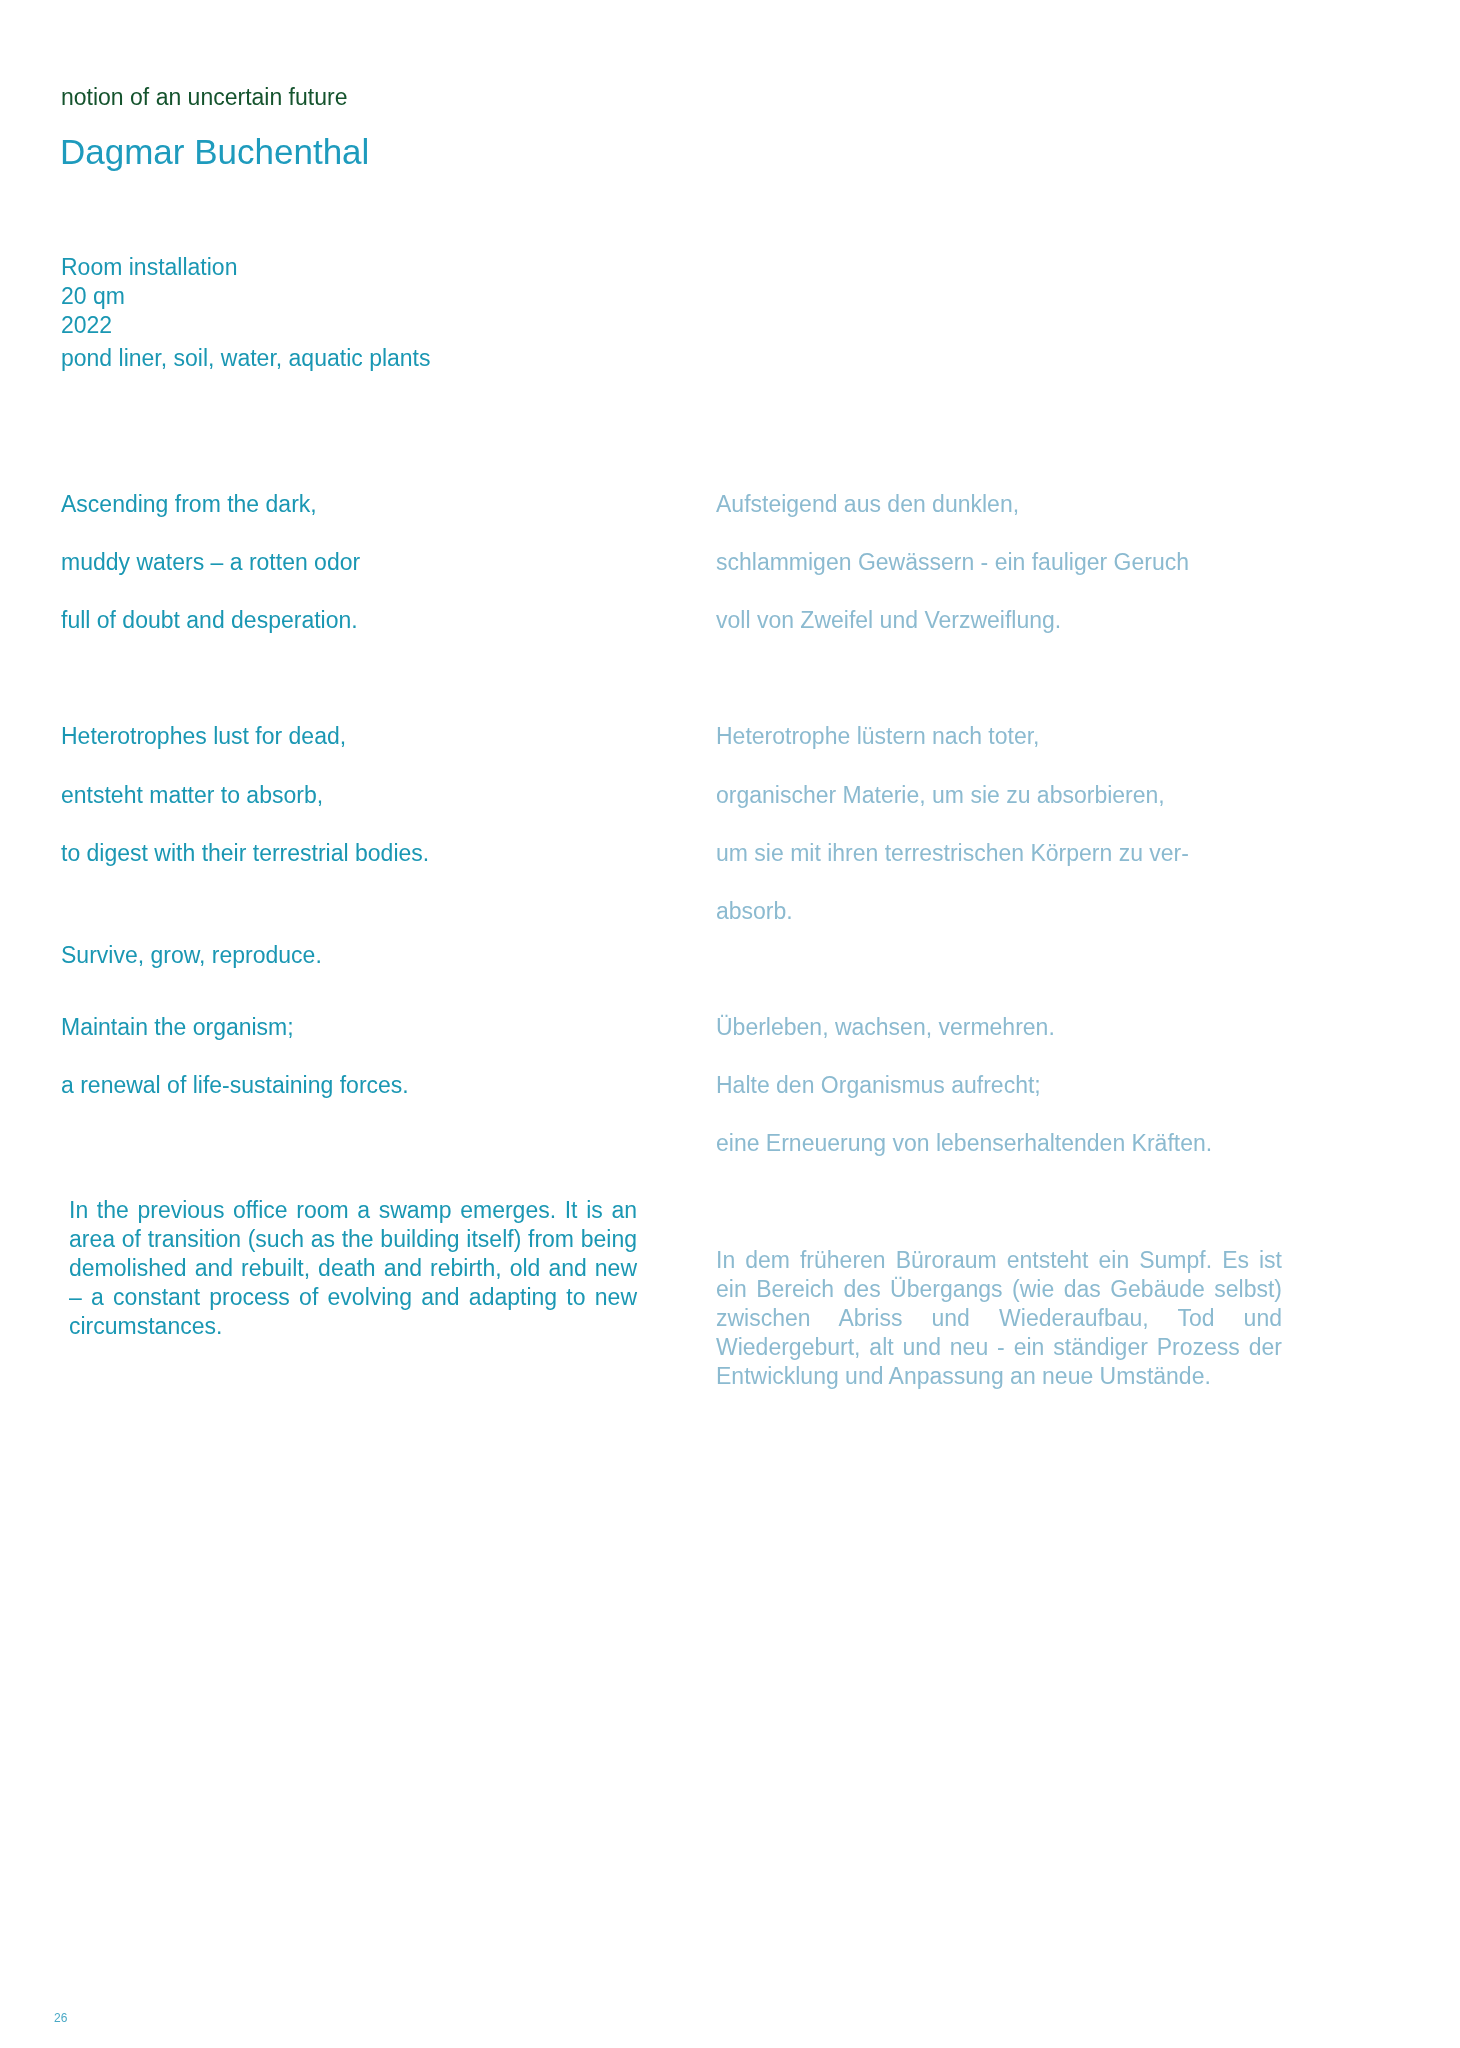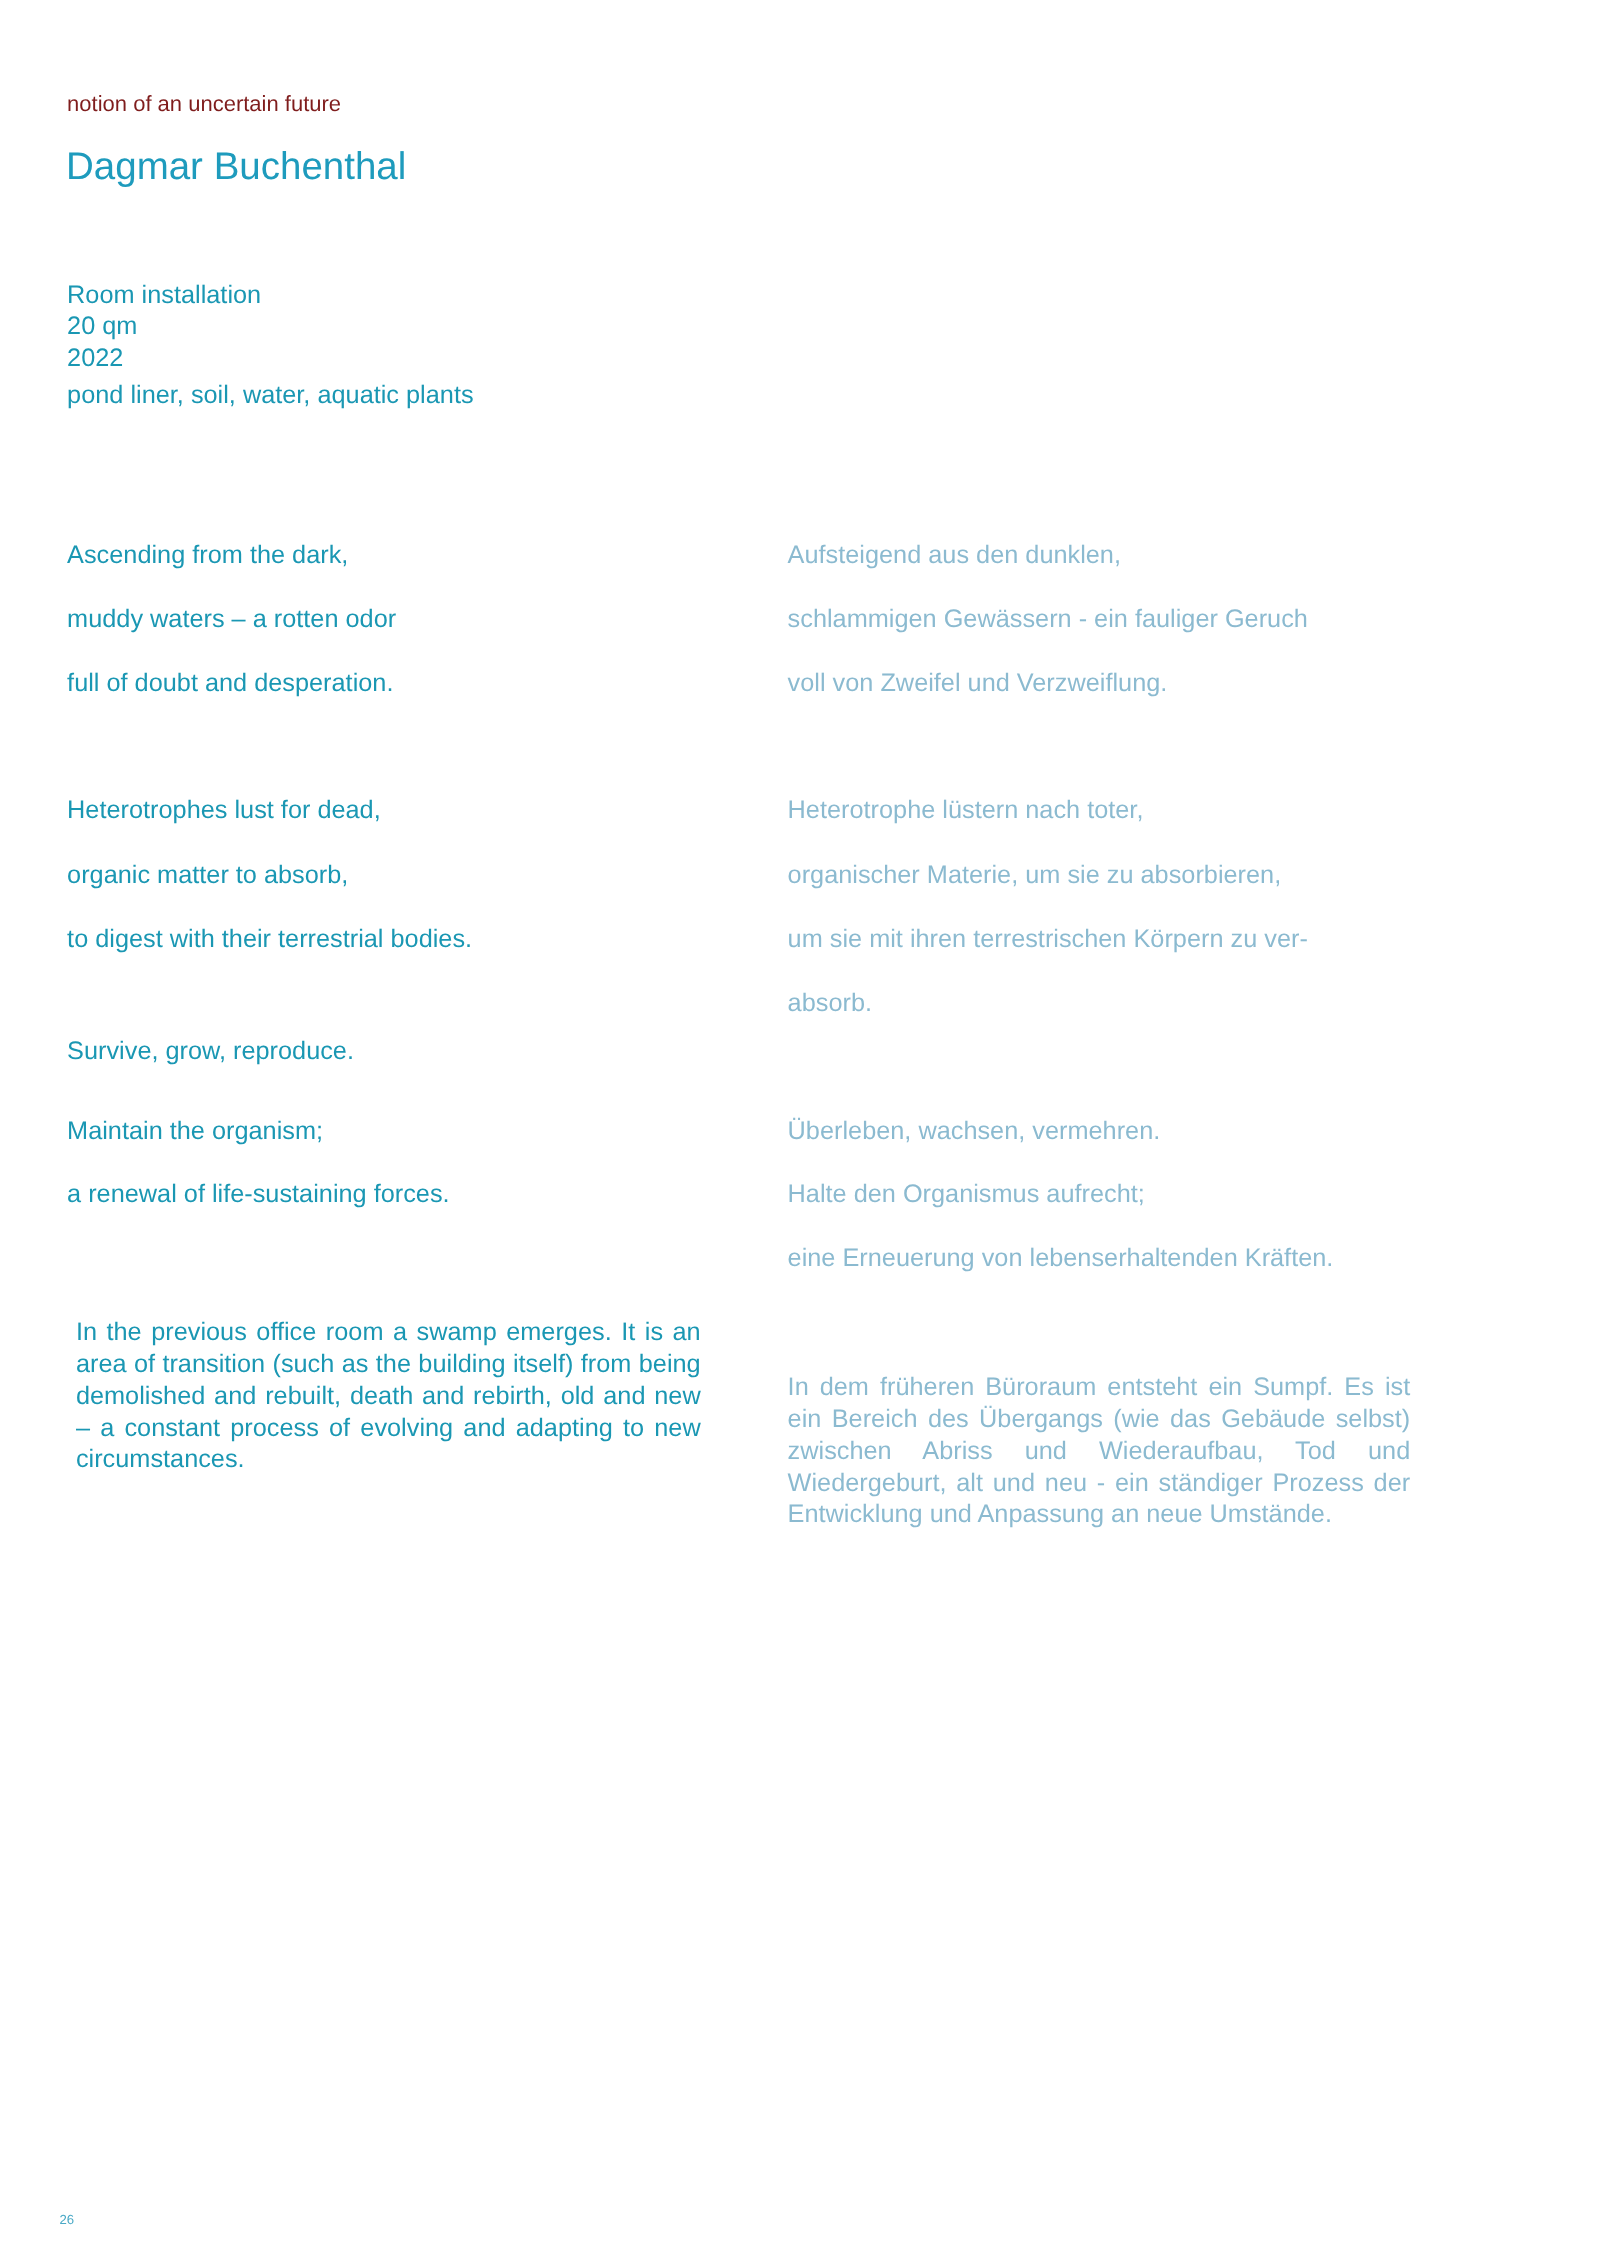--- a/index.html
+++ b/index.html
@@ -8,7 +8,7 @@
   .abs { position: absolute; white-space: nowrap; }
   .en { color: #1a97b3; }
   .de { color: #8bbad0; }
-  .subtitle { left: 61px; top: 84px; font-size: 20px; color: #7f1d1d; }
+  .subtitle { left: 61px; top: 84px; font-size: 23px; color: #14532d; }
   .title { left: 60px; top: 132px; font-size: 35px; color: #1e9bbd; }
   .meta { left: 61px; top: 229px; font-size: 23px; line-height: 29px; color: #1a97b3; margin-top: 24px; }
   .materials { left: 61px; top: 345px; font-size: 23px; color: #1a97b3; }

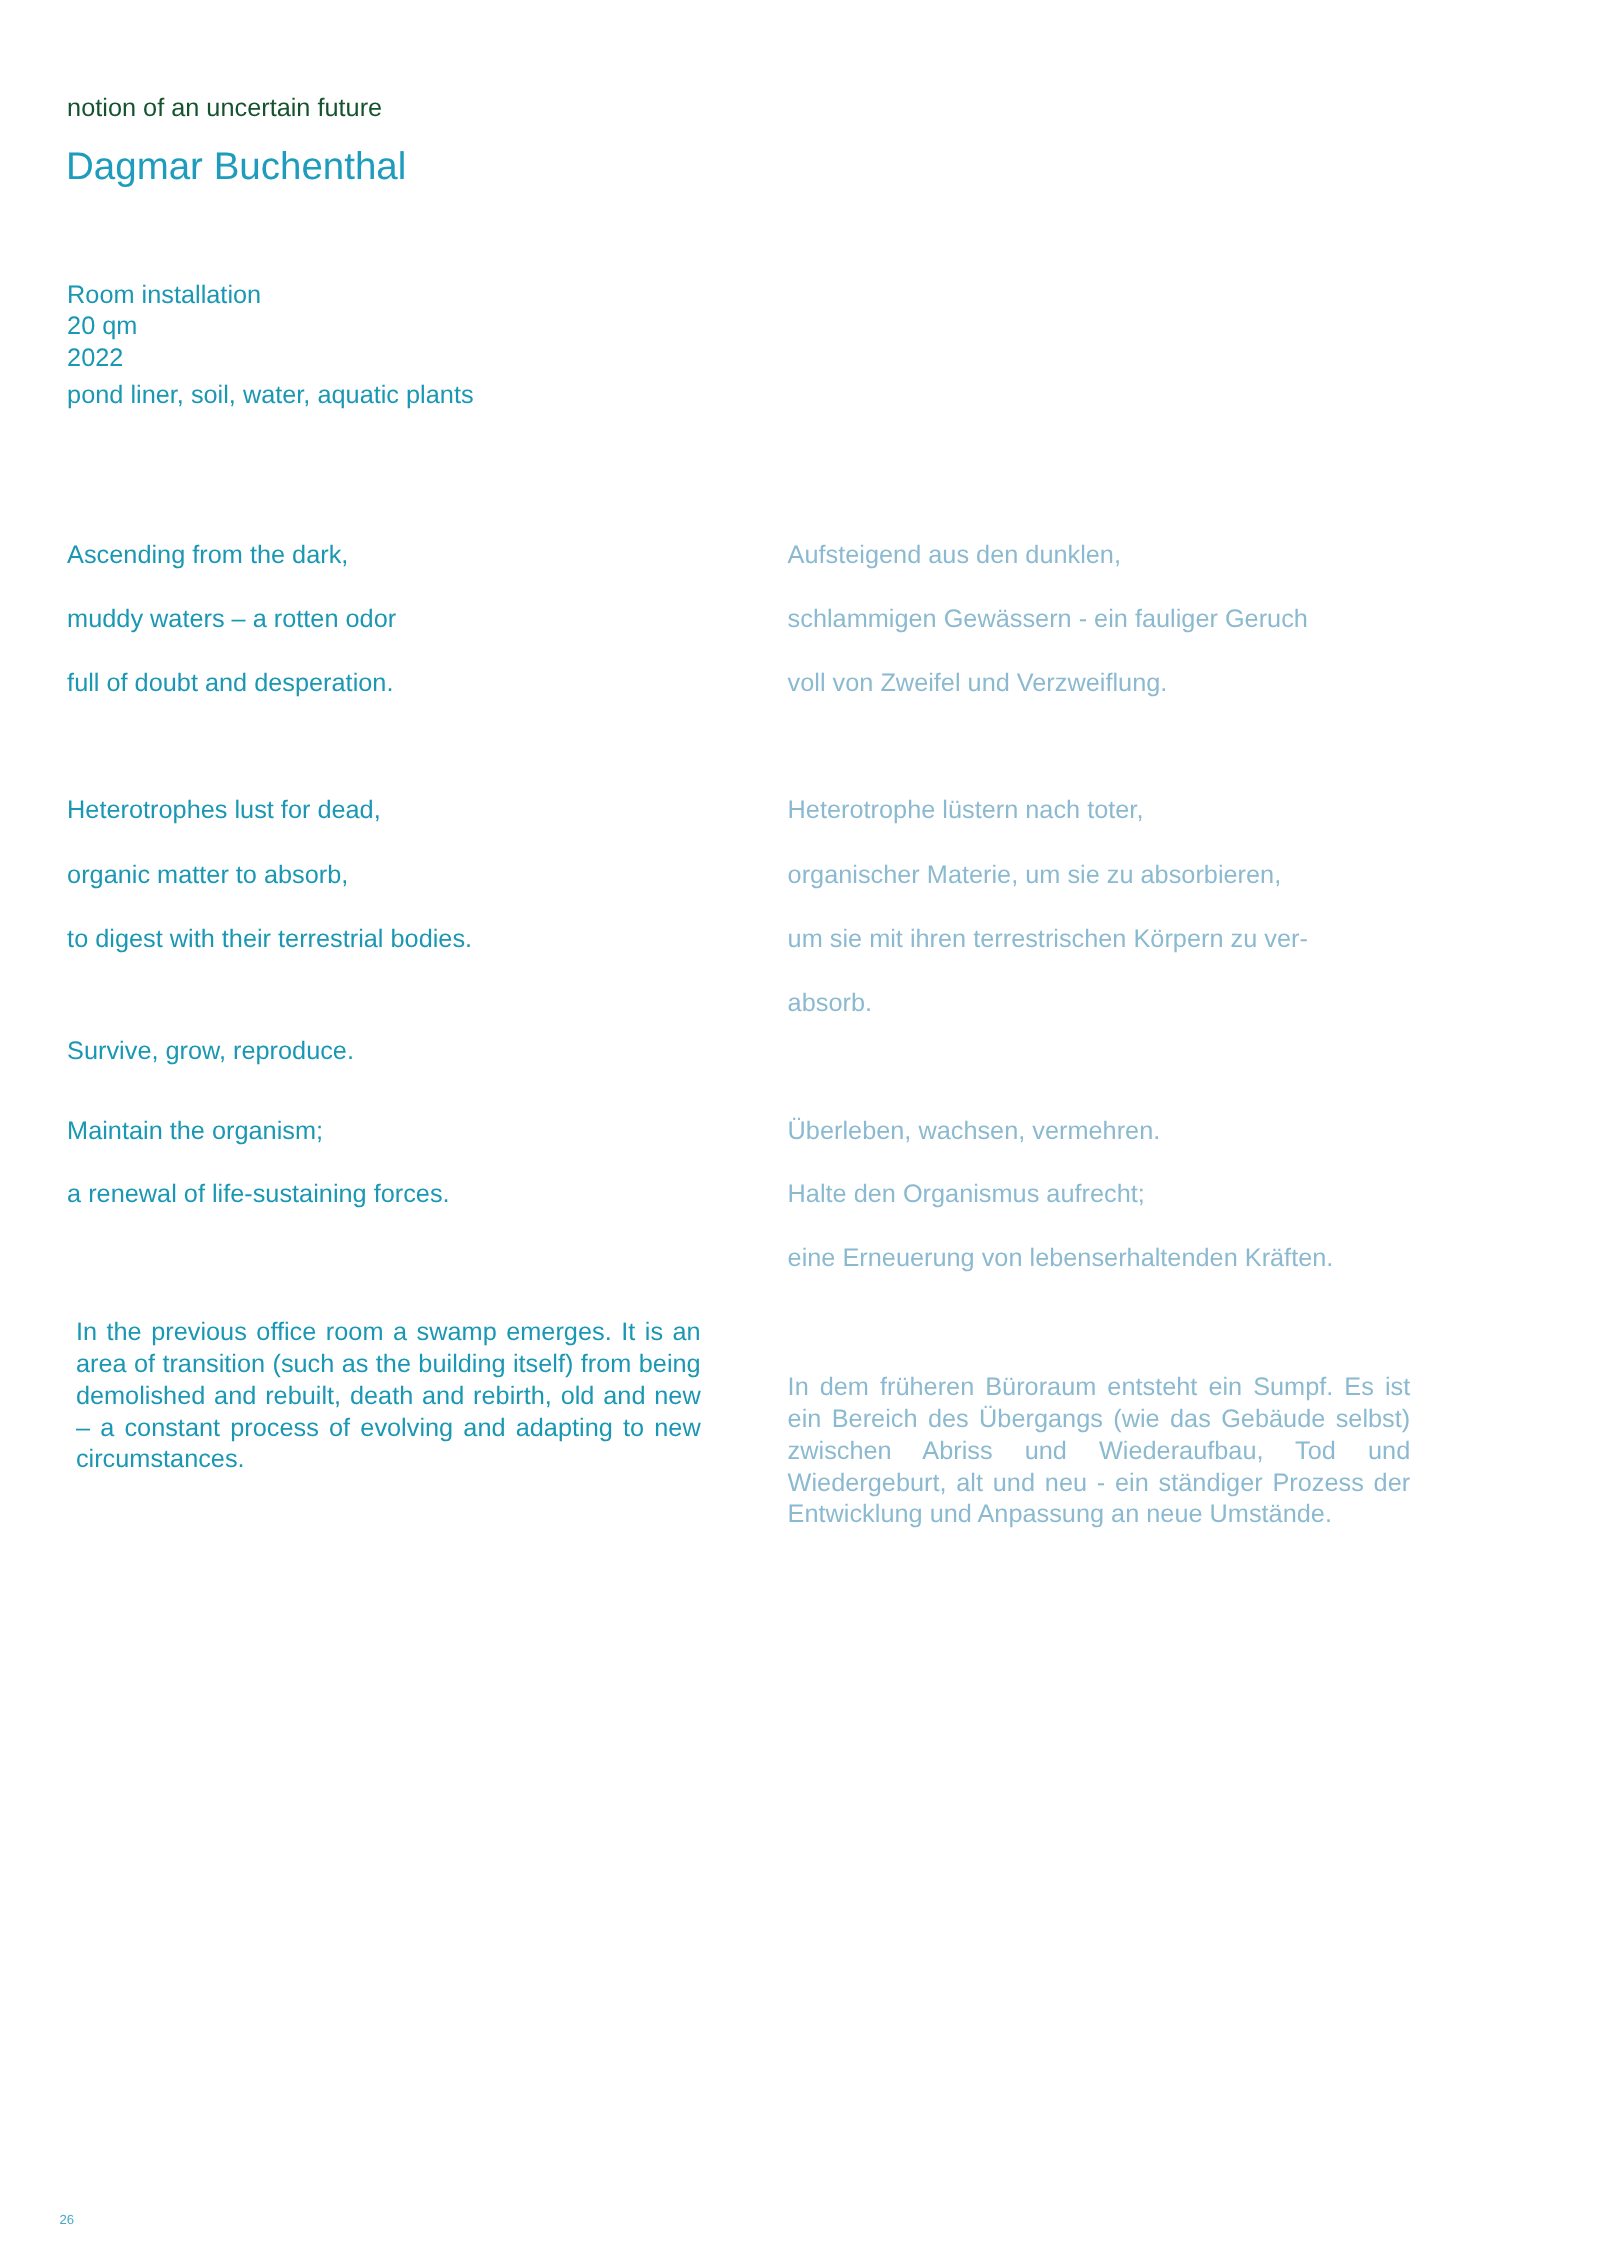--- a/index.html
+++ b/index.html
@@ -37,7 +37,7 @@
   <div class="abs line en" style="left:61px;top:548px">muddy waters – a rotten odor</div>
   <div class="abs line en" style="left:61px;top:606px">full of doubt and desperation.</div>
   <div class="abs line en" style="left:61px;top:722px">Heterotrophes lust for dead,</div>
-  <div class="abs line en" style="left:61px;top:781px">organic matter to absorb,</div>
+  <div class="abs line en" style="left:61px;top:781px">entsteht matter to absorb,</div>
   <div class="abs line en" style="left:61px;top:839px">to digest with their terrestrial bodies.</div>
   <div class="abs line en" style="left:61px;top:941px">Survive, grow, reproduce.</div>
   <div class="abs line en" style="left:61px;top:1013px">Maintain the organism;</div>

